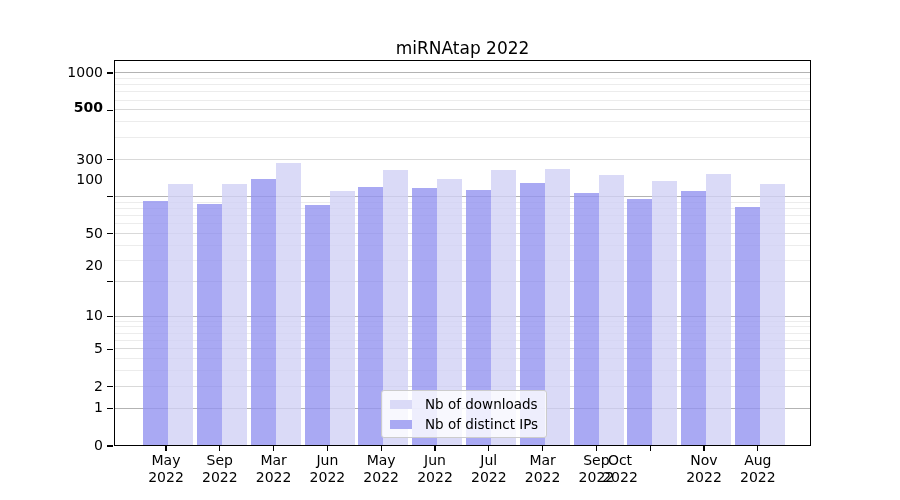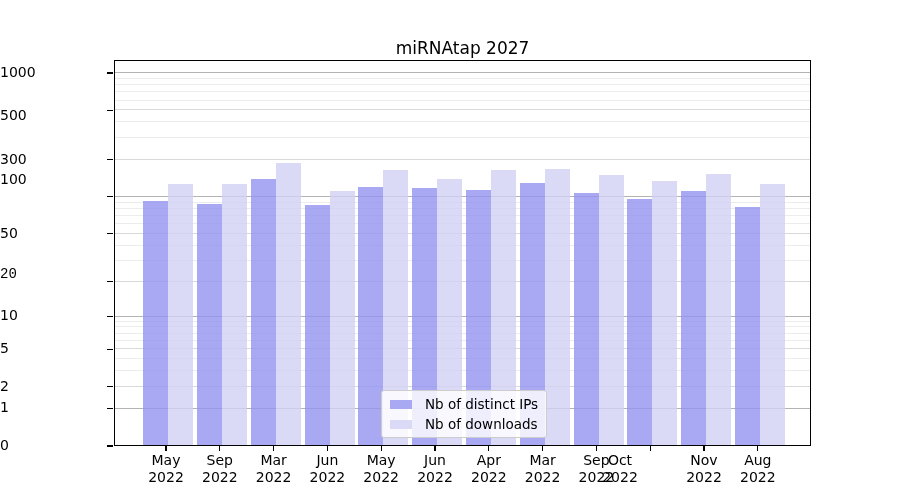--- a/index.html
+++ b/index.html
@@ -43,7 +43,7 @@
 <body>
 
 <div class="figure">
-  <div class="chart-title">miRNAtap 2027</div>
+  <div class="chart-title">miRNAtap 2022</div>
 
   <div class="plot">
     <div id="grid-layer">

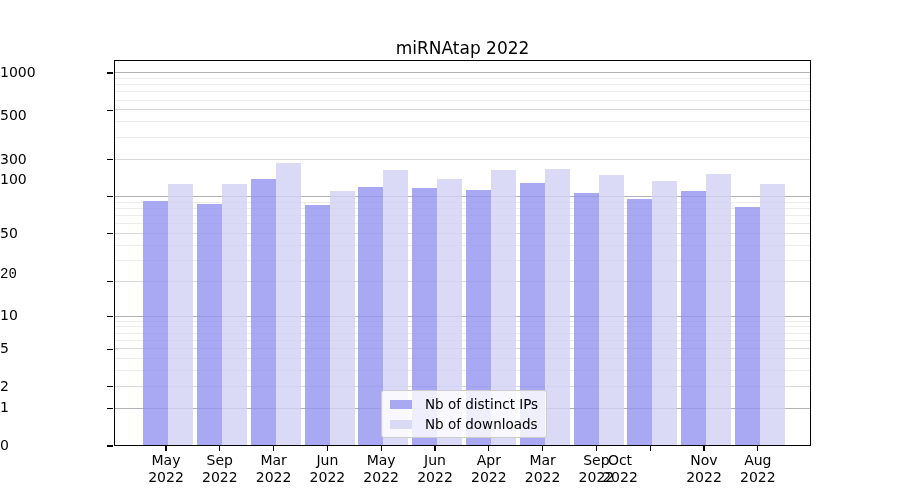--- a/index.html
+++ b/index.html
@@ -21,7 +21,7 @@
   .gridline.minor{background:#ececec;}
   .bar{position:absolute;bottom:0;width:25px;}
   .y-tick-label{
-    position:absolute;left:0;width:103px;height:15px;
+    position:absolute;left:0;width:103px;height:15px;text-align:right;
     font-size:14px;line-height:15px;color:#000;
   }
   .y-tick{position:absolute;width:6px;height:1.3px;background:#000;left:107px;}

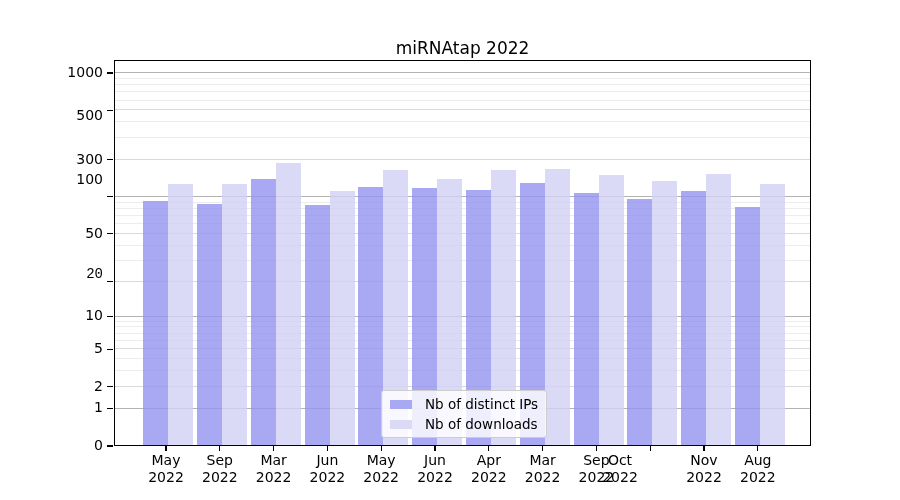--- a/index.html
+++ b/index.html
@@ -118,7 +118,7 @@
   <div id="y-axis-layer">
       <div class="y-tick-label" style="top: 64.8px;">1000</div>
       <div class="y-tick" style="top: 72.3px;"></div>
-      <div class="y-tick-label" style="top: 108px;">500</div>
+      <div class="y-tick-label" style="top: 100px; font-weight: bold;">500</div>
       <div class="y-tick" style="top: 109.7px;"></div>
       <div class="y-tick-label" style="top: 151.5px;">300</div>
       <div class="y-tick" style="top: 159px;"></div>

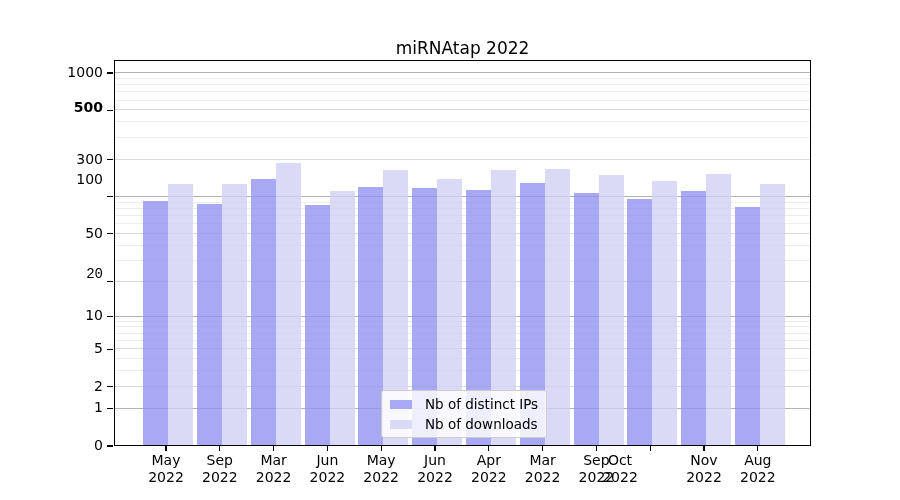--- a/index.html
+++ b/index.html
@@ -126,7 +126,7 @@
       <div class="y-tick" style="top: 196.2px;"></div>
       <div class="y-tick-label" style="top: 225.5px;">50</div>
       <div class="y-tick" style="top: 233px;"></div>
-      <div class="y-tick-label" style="top: 267px; font-family: Liberation Mono, monospace;">20</div>
+      <div class="y-tick-label" style="top: 258px;">20</div>
       <div class="y-tick" style="top: 280.9px;"></div>
       <div class="y-tick-label" style="top: 308.4px;">10</div>
       <div class="y-tick" style="top: 315.9px;"></div>

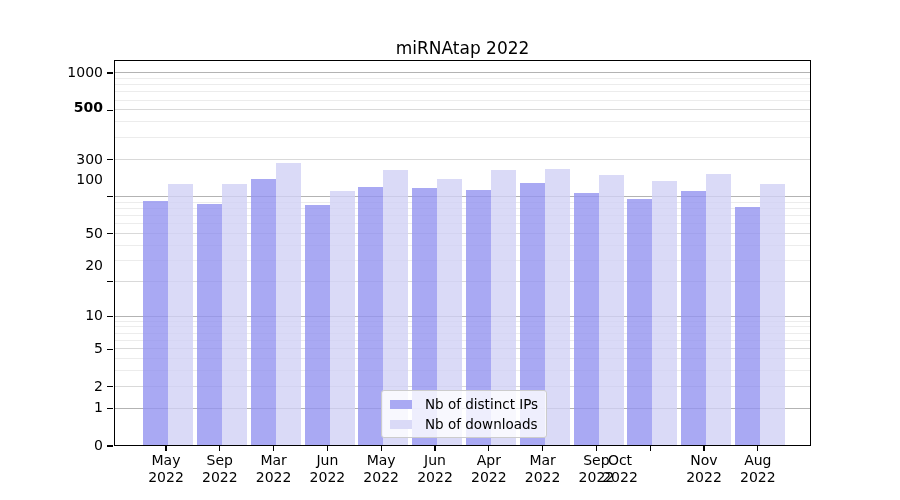--- a/index.html
+++ b/index.html
@@ -105,12 +105,12 @@
 
     <div class="legend">
       <div class="legend-row">
+        <span class="legend-swatch" id="swatch-1" style="background: rgb(218, 218, 247);"></span>
+        <span class="legend-label">Nb of downloads</span>
+      </div>
+      <div class="legend-row">
         <span class="legend-swatch" id="swatch-0" style="background: rgb(169, 169, 243);"></span>
         <span class="legend-label">Nb of distinct IPs</span>
-      </div>
-      <div class="legend-row">
-        <span class="legend-swatch" id="swatch-1" style="background: rgb(218, 218, 247);"></span>
-        <span class="legend-label">Nb of downloads</span>
       </div>
     </div>
   </div>

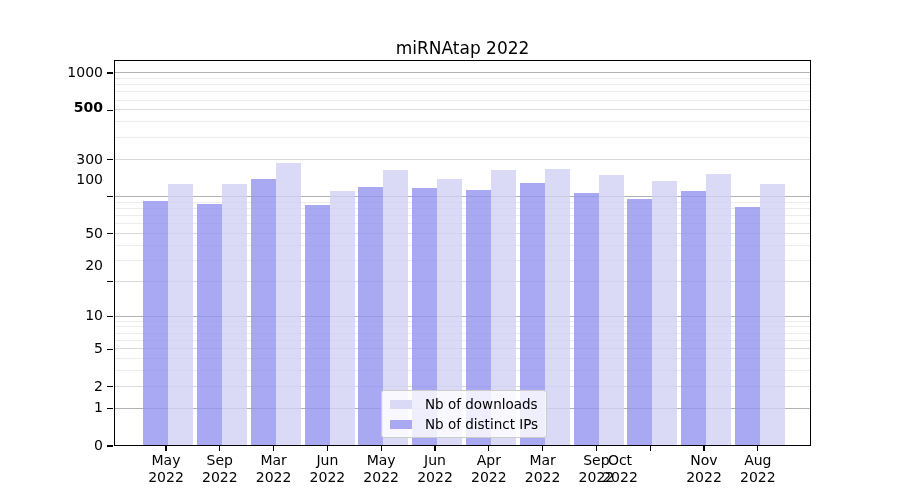--- a/index.html
+++ b/index.html
@@ -159,7 +159,7 @@
       <div class="x-tick-label" style="left: 403px;">Jun
 2022</div>
       <div class="x-tick" style="left: 488.1px;"></div>
-      <div class="x-tick-label" style="left: 456.8px;">Apr
+      <div class="x-tick-label" style="left: 456.8px;">Jul
 2022</div>
       <div class="x-tick" style="left: 541.9px;"></div>
       <div class="x-tick-label" style="left: 510.6px;">Mar

